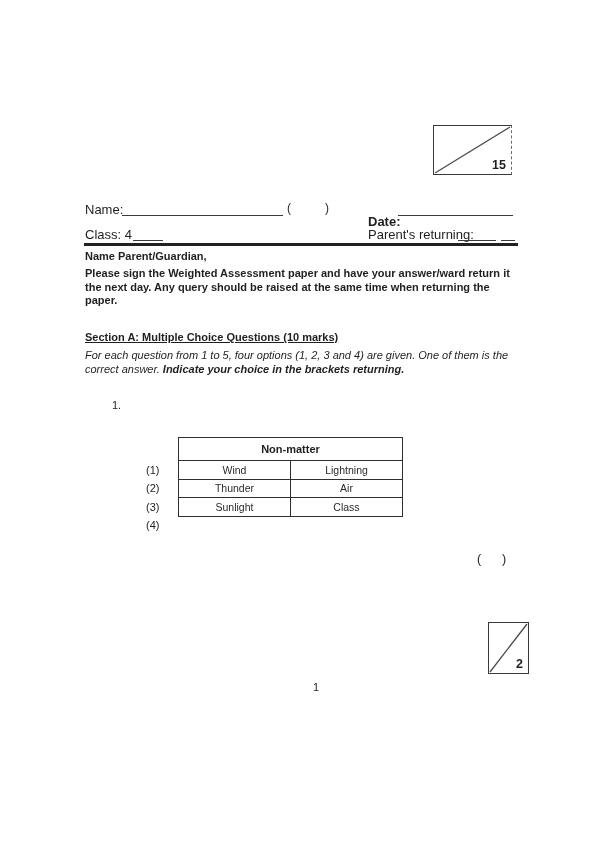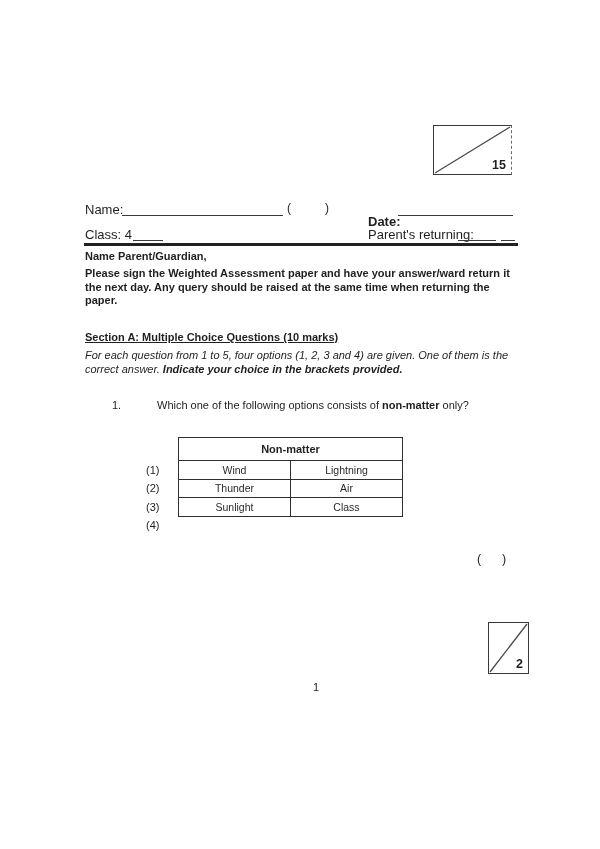--- a/index.html
+++ b/index.html
@@ -126,7 +126,7 @@
   <div class="notice-body">Please sign the Weighted Assessment paper and have your answer/ward return it the next day. Any query should be raised at the same time when returning the paper.</div>
 
   <div class="section-heading">Section A: Multiple Choice Questions (10 marks)</div>
-  <div class="section-instructions"><span>For each question from 1 to 5, four options (1, 2, 3 and 4) are given. One of them is the correct answer. </span><span class="bold">Indicate your choice in the brackets provided.</span></div>
+  <div class="section-instructions"><span>For each question from 1 to 5, four options (1, 2, 3 and 4) are given. One of them is the correct answer. </span><span class="bold">Indicate your choice in the brackets returning.</span></div>
 
   <div class="q-number">1.</div>
   <div class="q-text"><span>Which one of the following options consists of </span><span class="bold">non-matter</span><span> only?</span></div>

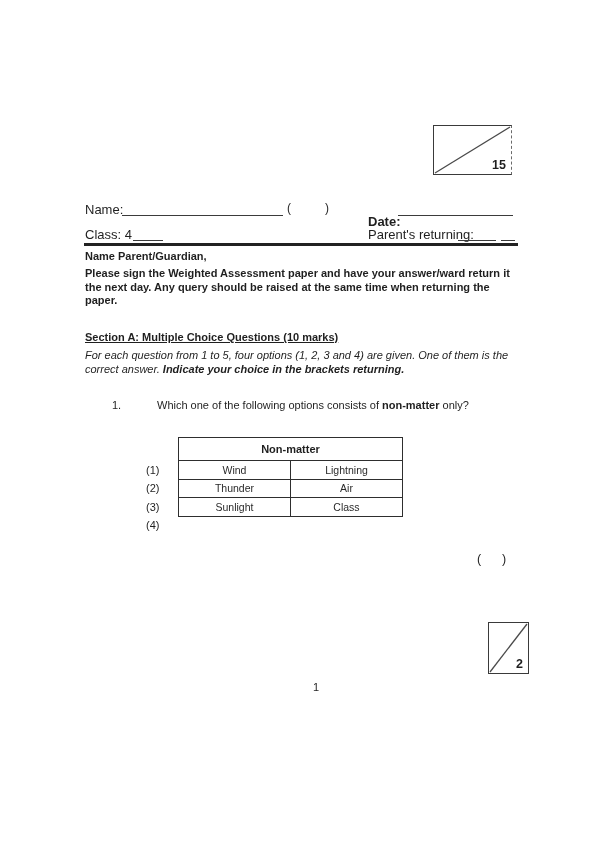--- a/index.html
+++ b/index.html
@@ -129,7 +129,6 @@
   <div class="section-instructions"><span>For each question from 1 to 5, four options (1, 2, 3 and 4) are given. One of them is the correct answer. </span><span class="bold">Indicate your choice in the brackets returning.</span></div>
 
   <div class="q-number">1.</div>
-  <div class="q-text"><span>Which one of the following options consists of </span><span class="bold">non-matter</span><span> only?</span></div>
 
   <div class="option-label" style="top:464px;">(1)</div>
   <div class="option-label" style="top:482px;">(2)</div>

